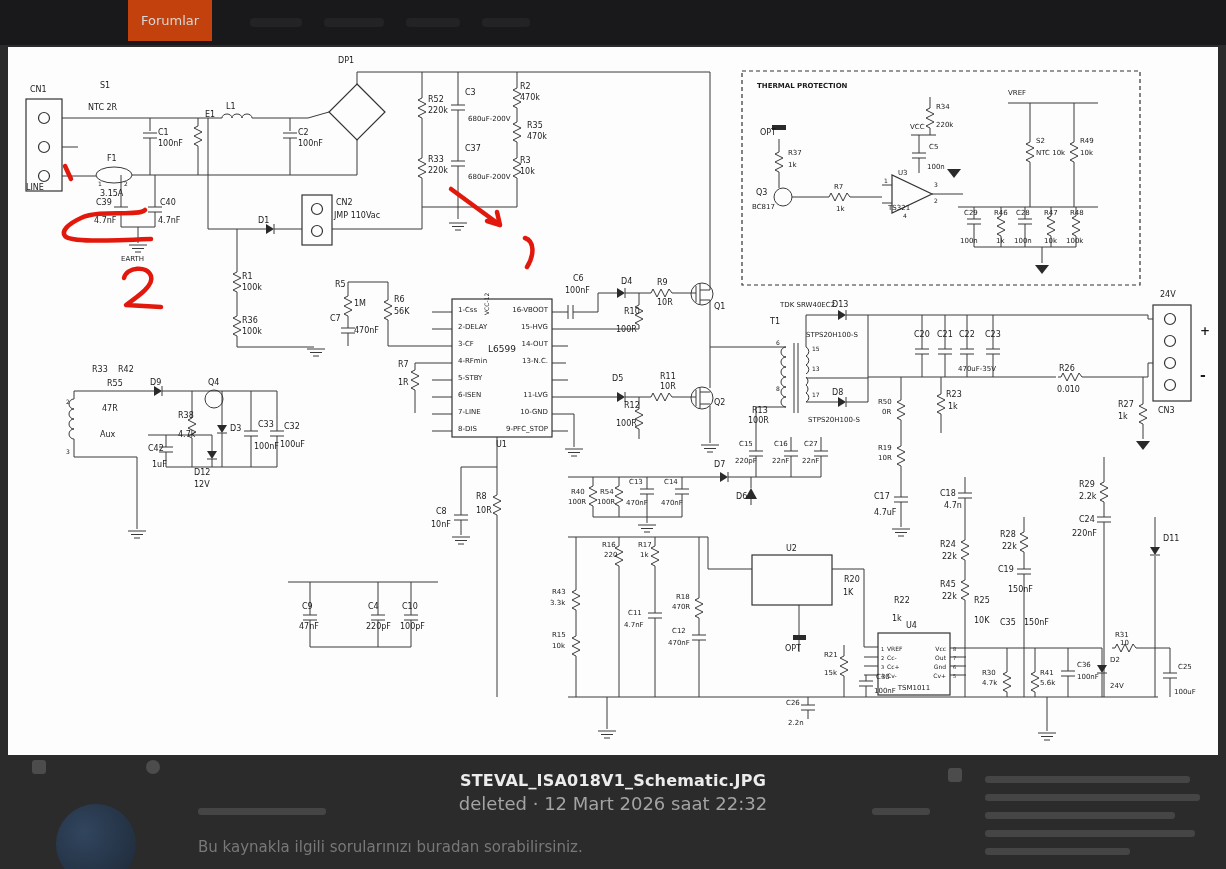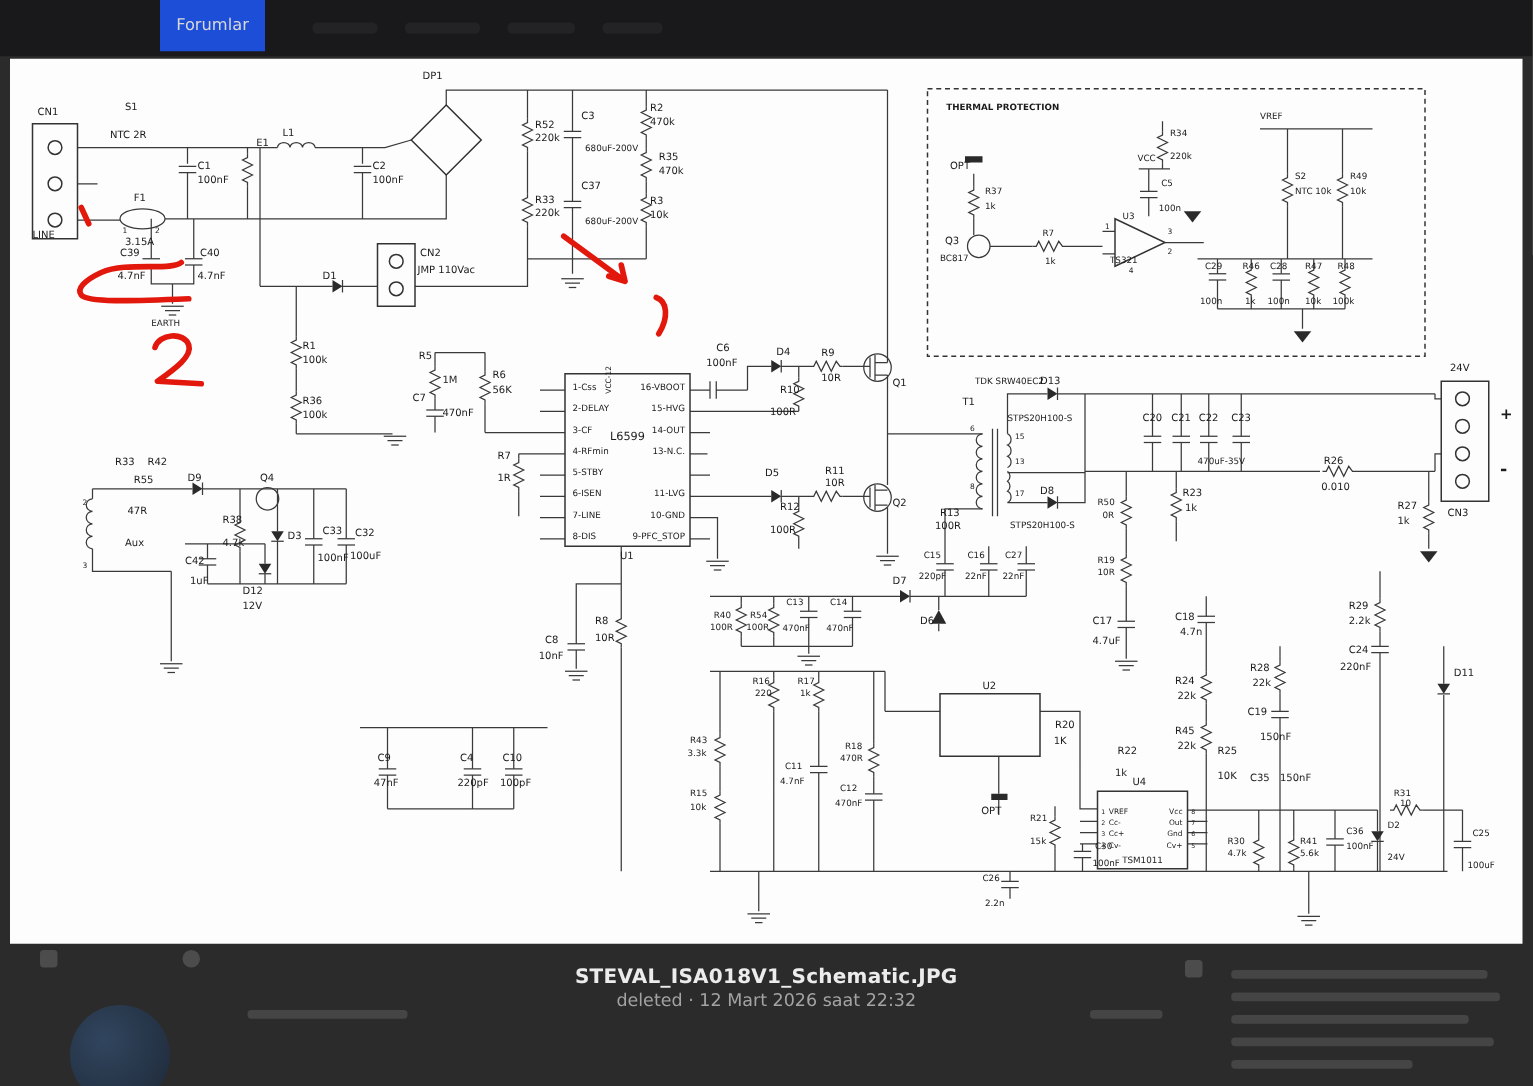--- a/index.html
+++ b/index.html
@@ -6,7 +6,7 @@
   .stage{position:relative;width:1226px;height:869px;background:#2b2b2b;overflow:hidden;}
   .navbar{position:absolute;left:0;top:0;width:1226px;height:45px;background:#19191b;}
   .nav-ph{position:absolute;top:18px;height:9px;border-radius:4px;background:#232325;}
-  .nav-tab{position:absolute;left:128px;top:0;width:84px;height:41px;background:#1d4ed8;color:#d8d8d8;
+  .nav-tab{position:absolute;left:128px;top:0;width:84px;height:41px;background:#c2410c;color:#d8d8d8;
            font-size:13px;display:flex;align-items:center;justify-content:center;cursor:pointer;}
   .image-panel{position:absolute;left:8px;top:47px;width:1210px;height:708px;background:#fdfdfd;}
   svg text{fill:#1b1b1b;font-family:"DejaVu Sans",sans-serif;}

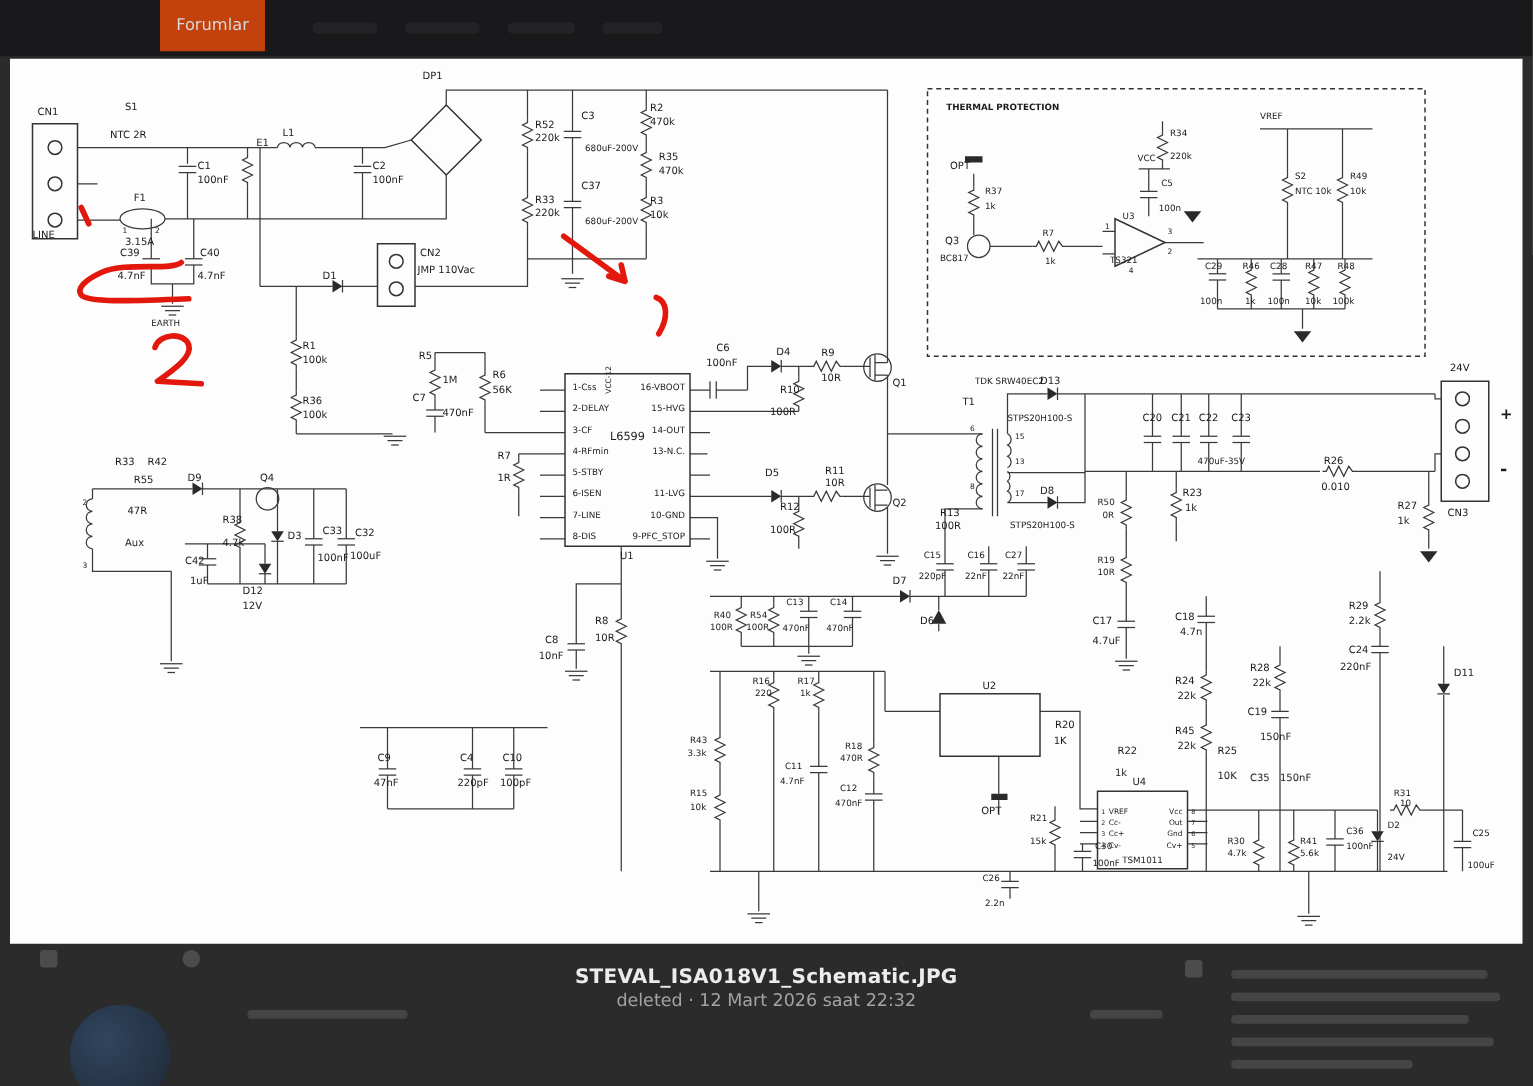--- a/index.html
+++ b/index.html
@@ -18,7 +18,7 @@
   .red-annot{fill:none;stroke:#e2180d;stroke-width:4.5;stroke-linecap:round;stroke-linejoin:round;}
   .caption-title{position:absolute;left:0;top:771px;width:1226px;text-align:center;color:#ececec;
                  font-size:16px;font-weight:bold;letter-spacing:.2px;}
-  .caption-meta{position:absolute;left:0;top:793px;width:1226px;text-align:center;color:#a3a3a3;font-size:14px;}
+  .caption-meta{position:absolute;left:0;top:793px;width:1226px;text-align:center;color:#a3a3a3;font-size:18px;}
   .avatar{position:absolute;left:56px;top:804px;width:80px;height:80px;border-radius:50%;
           background:radial-gradient(circle at 35% 35%, #31455e, #1d2836);cursor:pointer;}
   .comment{position:absolute;left:198px;top:838px;color:#787878;font-size:15px;}

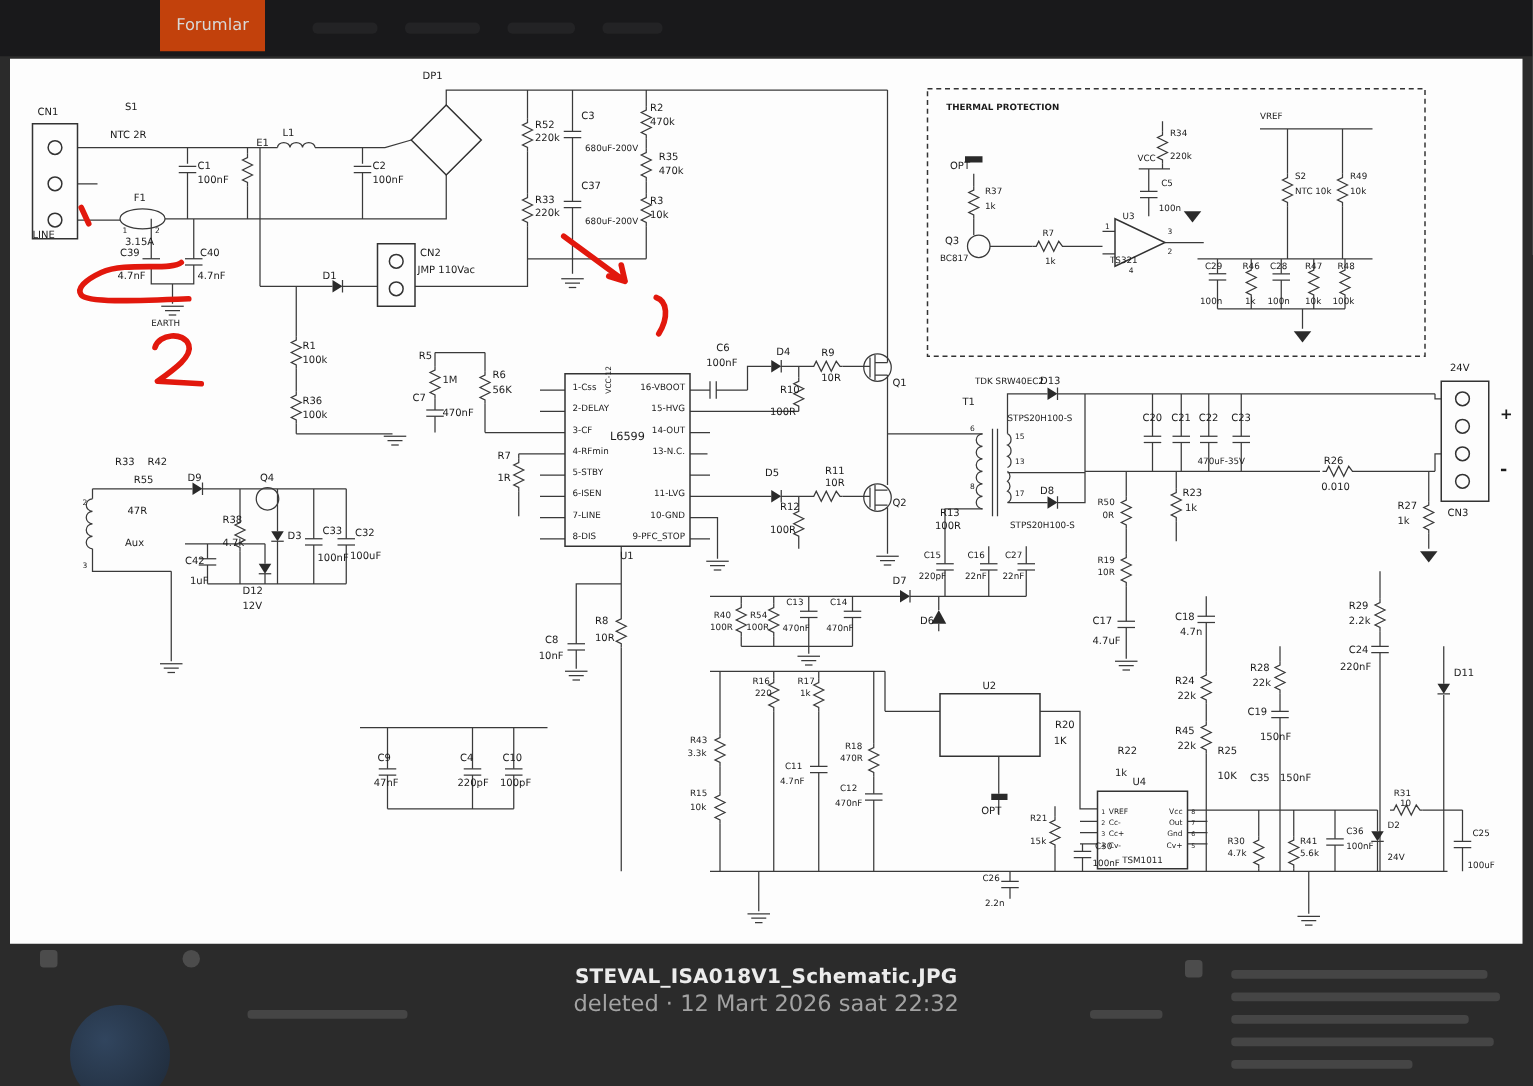--- a/index.html
+++ b/index.html
@@ -562,6 +562,7 @@
 
   <div class="avatar"></div>
   <div class="meta-bar" style="left:198px;top:808px;width:128px"></div>
+  <div class="comment">Bu kaynakla ilgili sorularınızı buradan sorabilirsiniz.</div>
 
   <div class="meta-bar" style="left:872px;top:808px;width:58px"></div>
   <div class="meta-bar" style="left:985px;top:776px;width:205px"></div>

